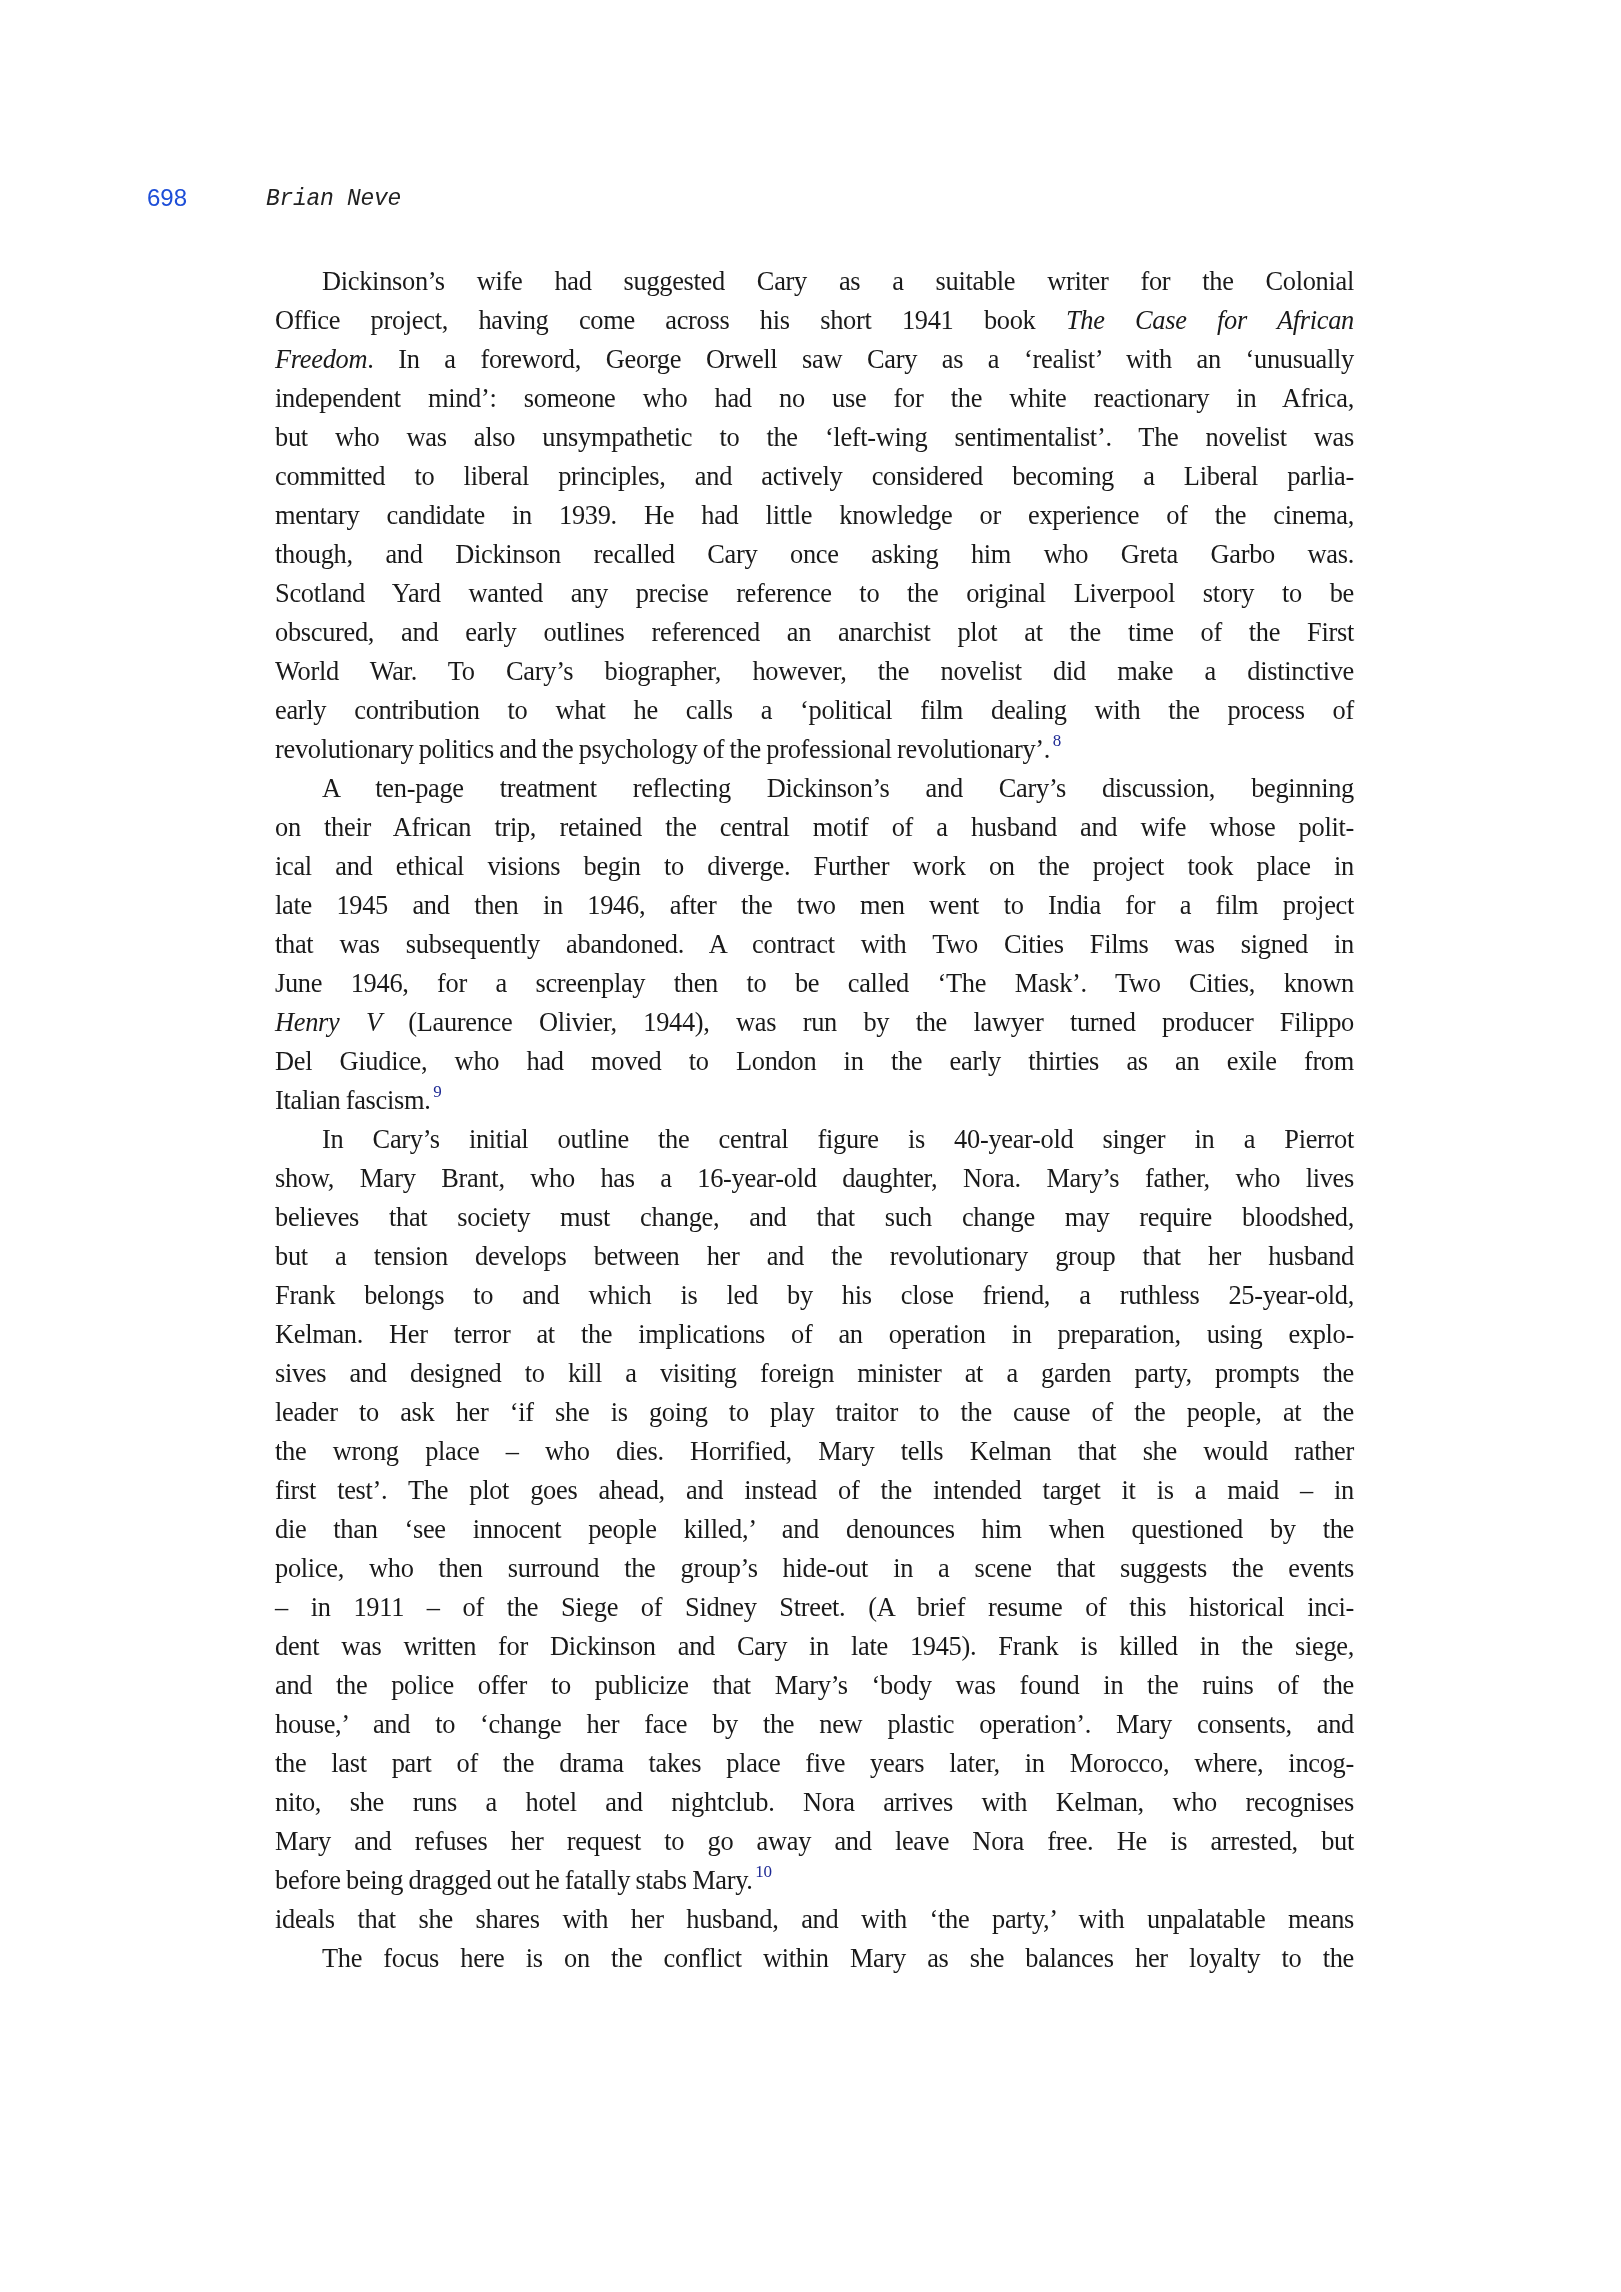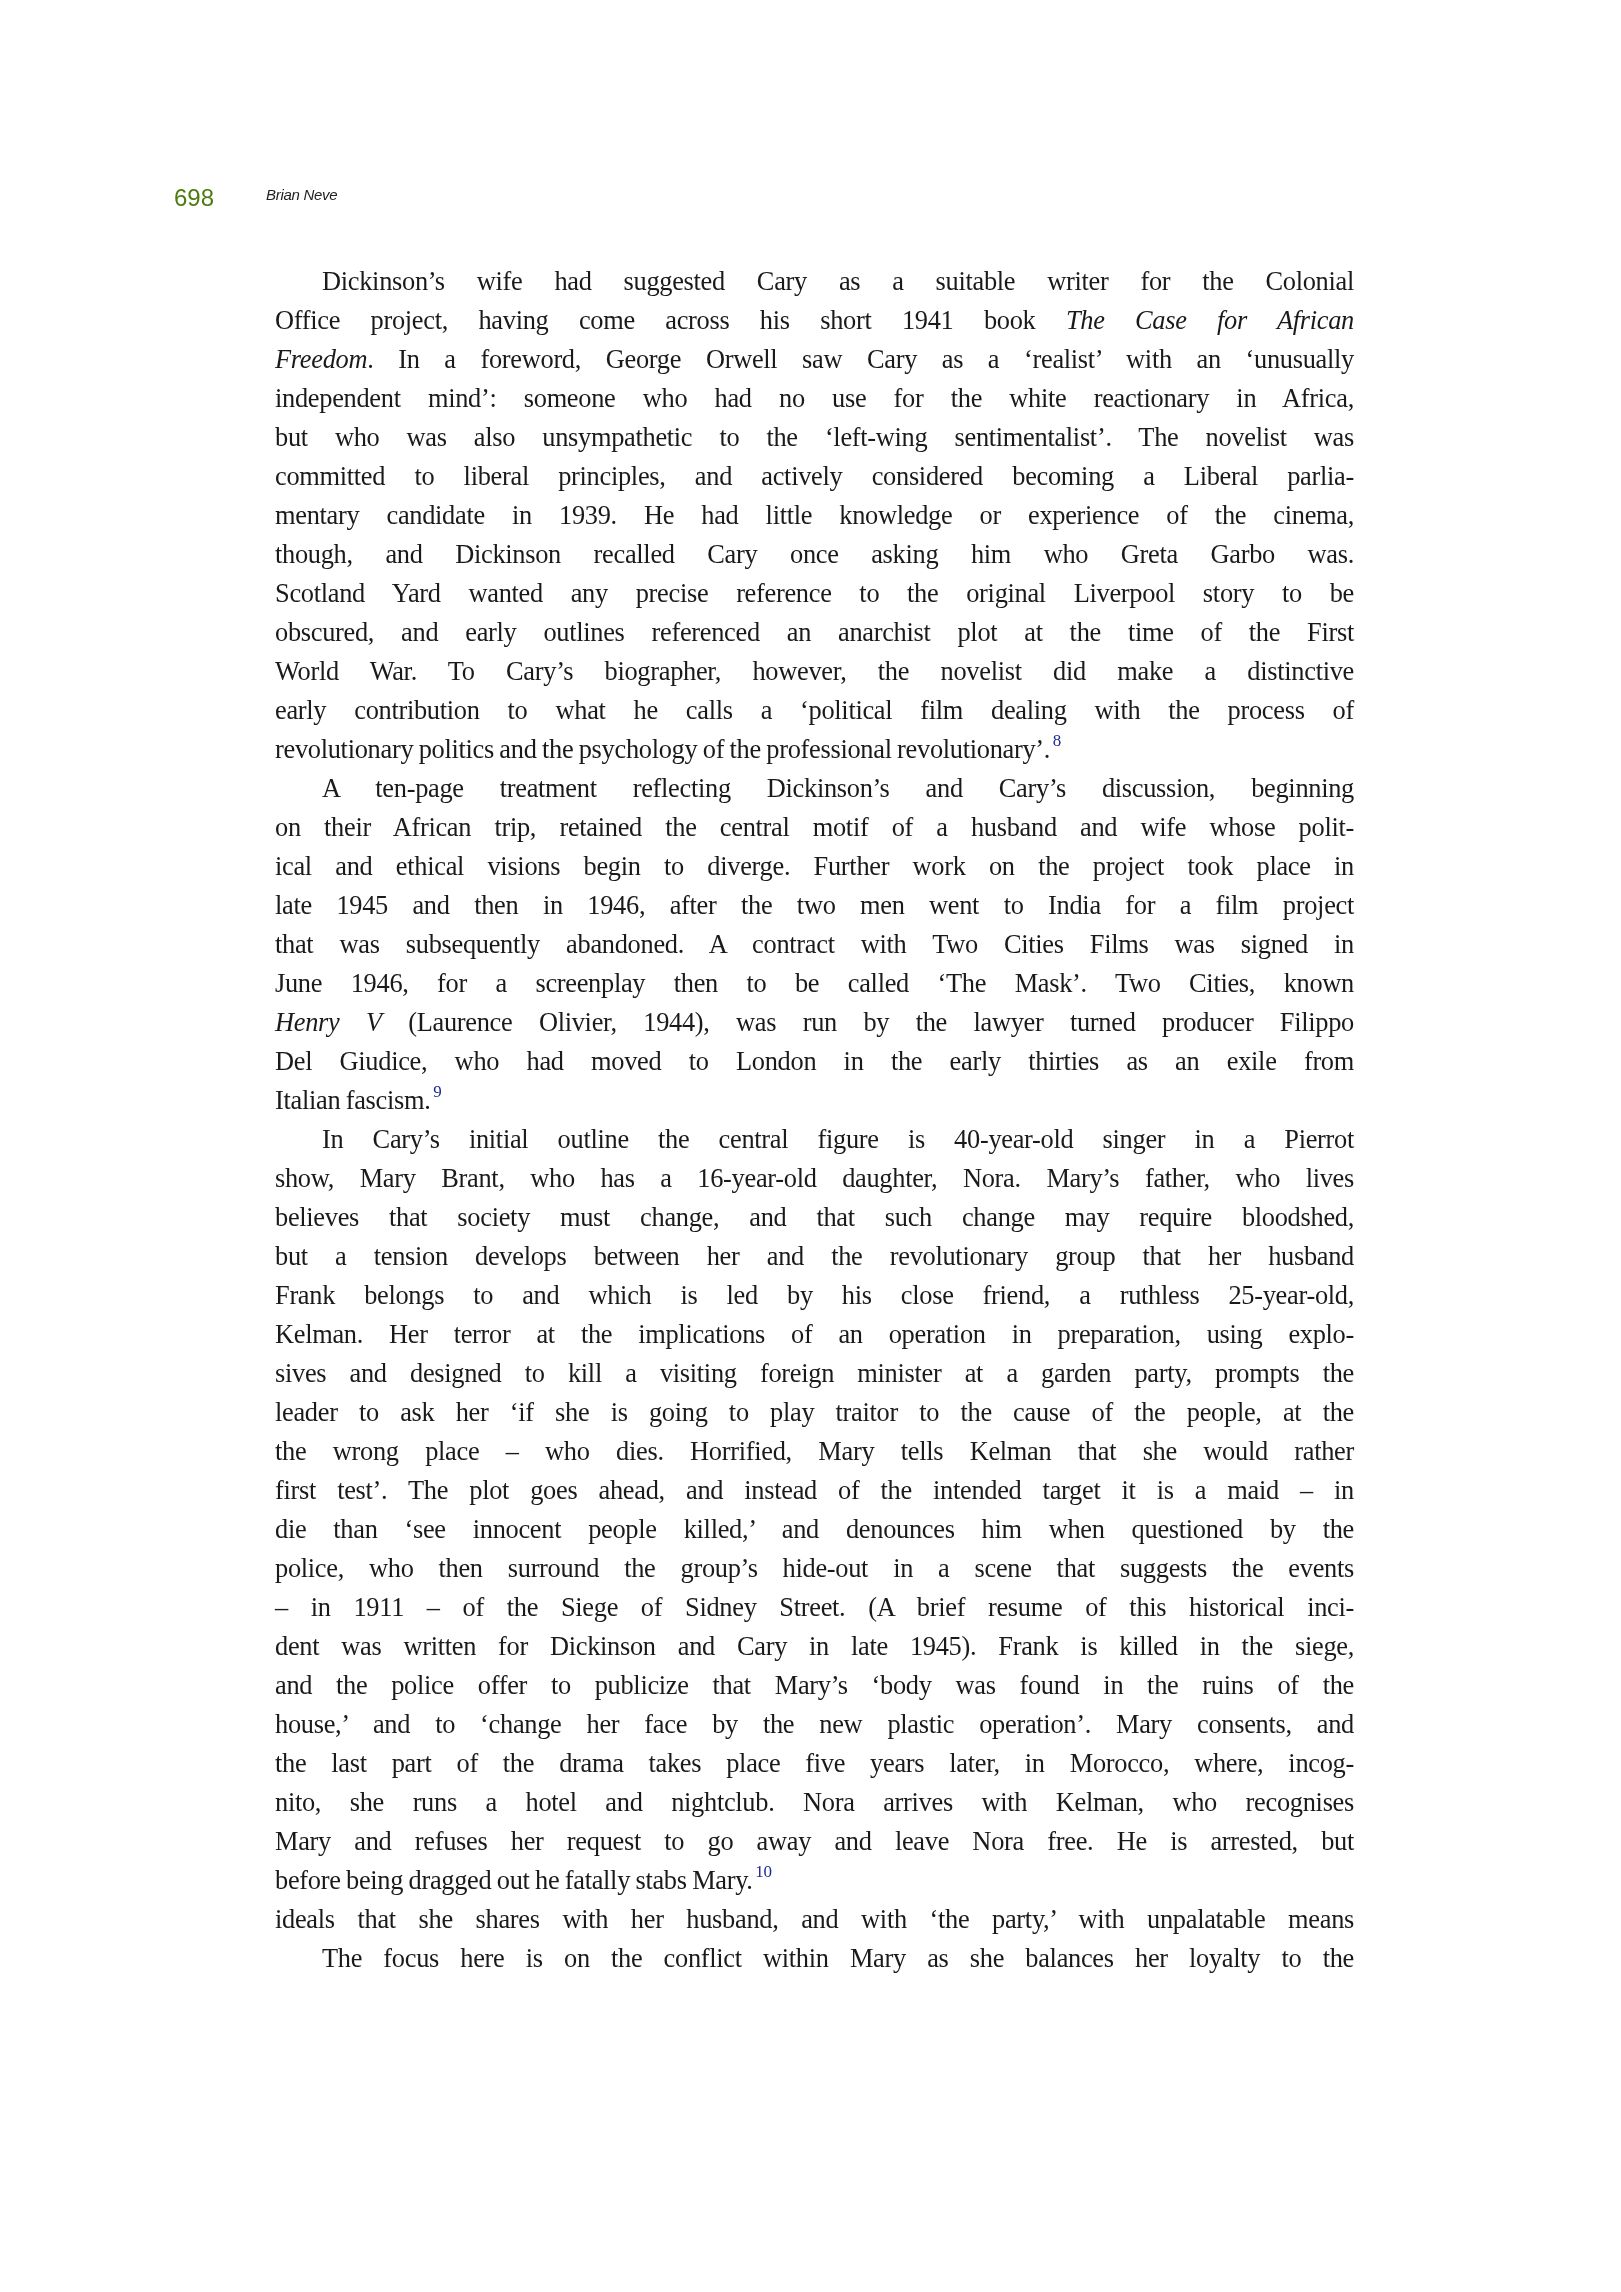--- a/index.html
+++ b/index.html
@@ -5,7 +5,7 @@
   html, body { margin: 0; padding: 0; background: #ffffff; }
   body { width: 1622px; height: 2293px; position: relative; overflow: hidden; }
   .page-header { position: absolute; top: 184px; left: 0; width: 1622px; height: 36px; }
-  .page-number { position: absolute; left: 174px; top: 0; font-family: "Liberation Sans", sans-serif; font-size: 24px; color: #4d7c0f; }
+  .page-number { position: absolute; left: 147px; top: 0; font-family: "Liberation Sans", sans-serif; font-size: 24px; color: #1d4ed8; }
   .running-head { position: absolute; left: 266px; top: 1.8px; font-family: Liberation Sans, sans-serif; font-style: italic; font-size: 15px; color: #222; letter-spacing: -0.3px; }
   .body-text { position: absolute; left: 266px; top: 262px; width: 1079px; font-family: "Liberation Serif", serif; font-size: 26.4px; color: #1a1a1a; margin-left: 9px; }
   .line { height: 39px; line-height: 39px; white-space: nowrap; text-align: justify; text-align-last: justify; word-spacing: -0.9px; letter-spacing: -0.3px; transform-origin: left center; }

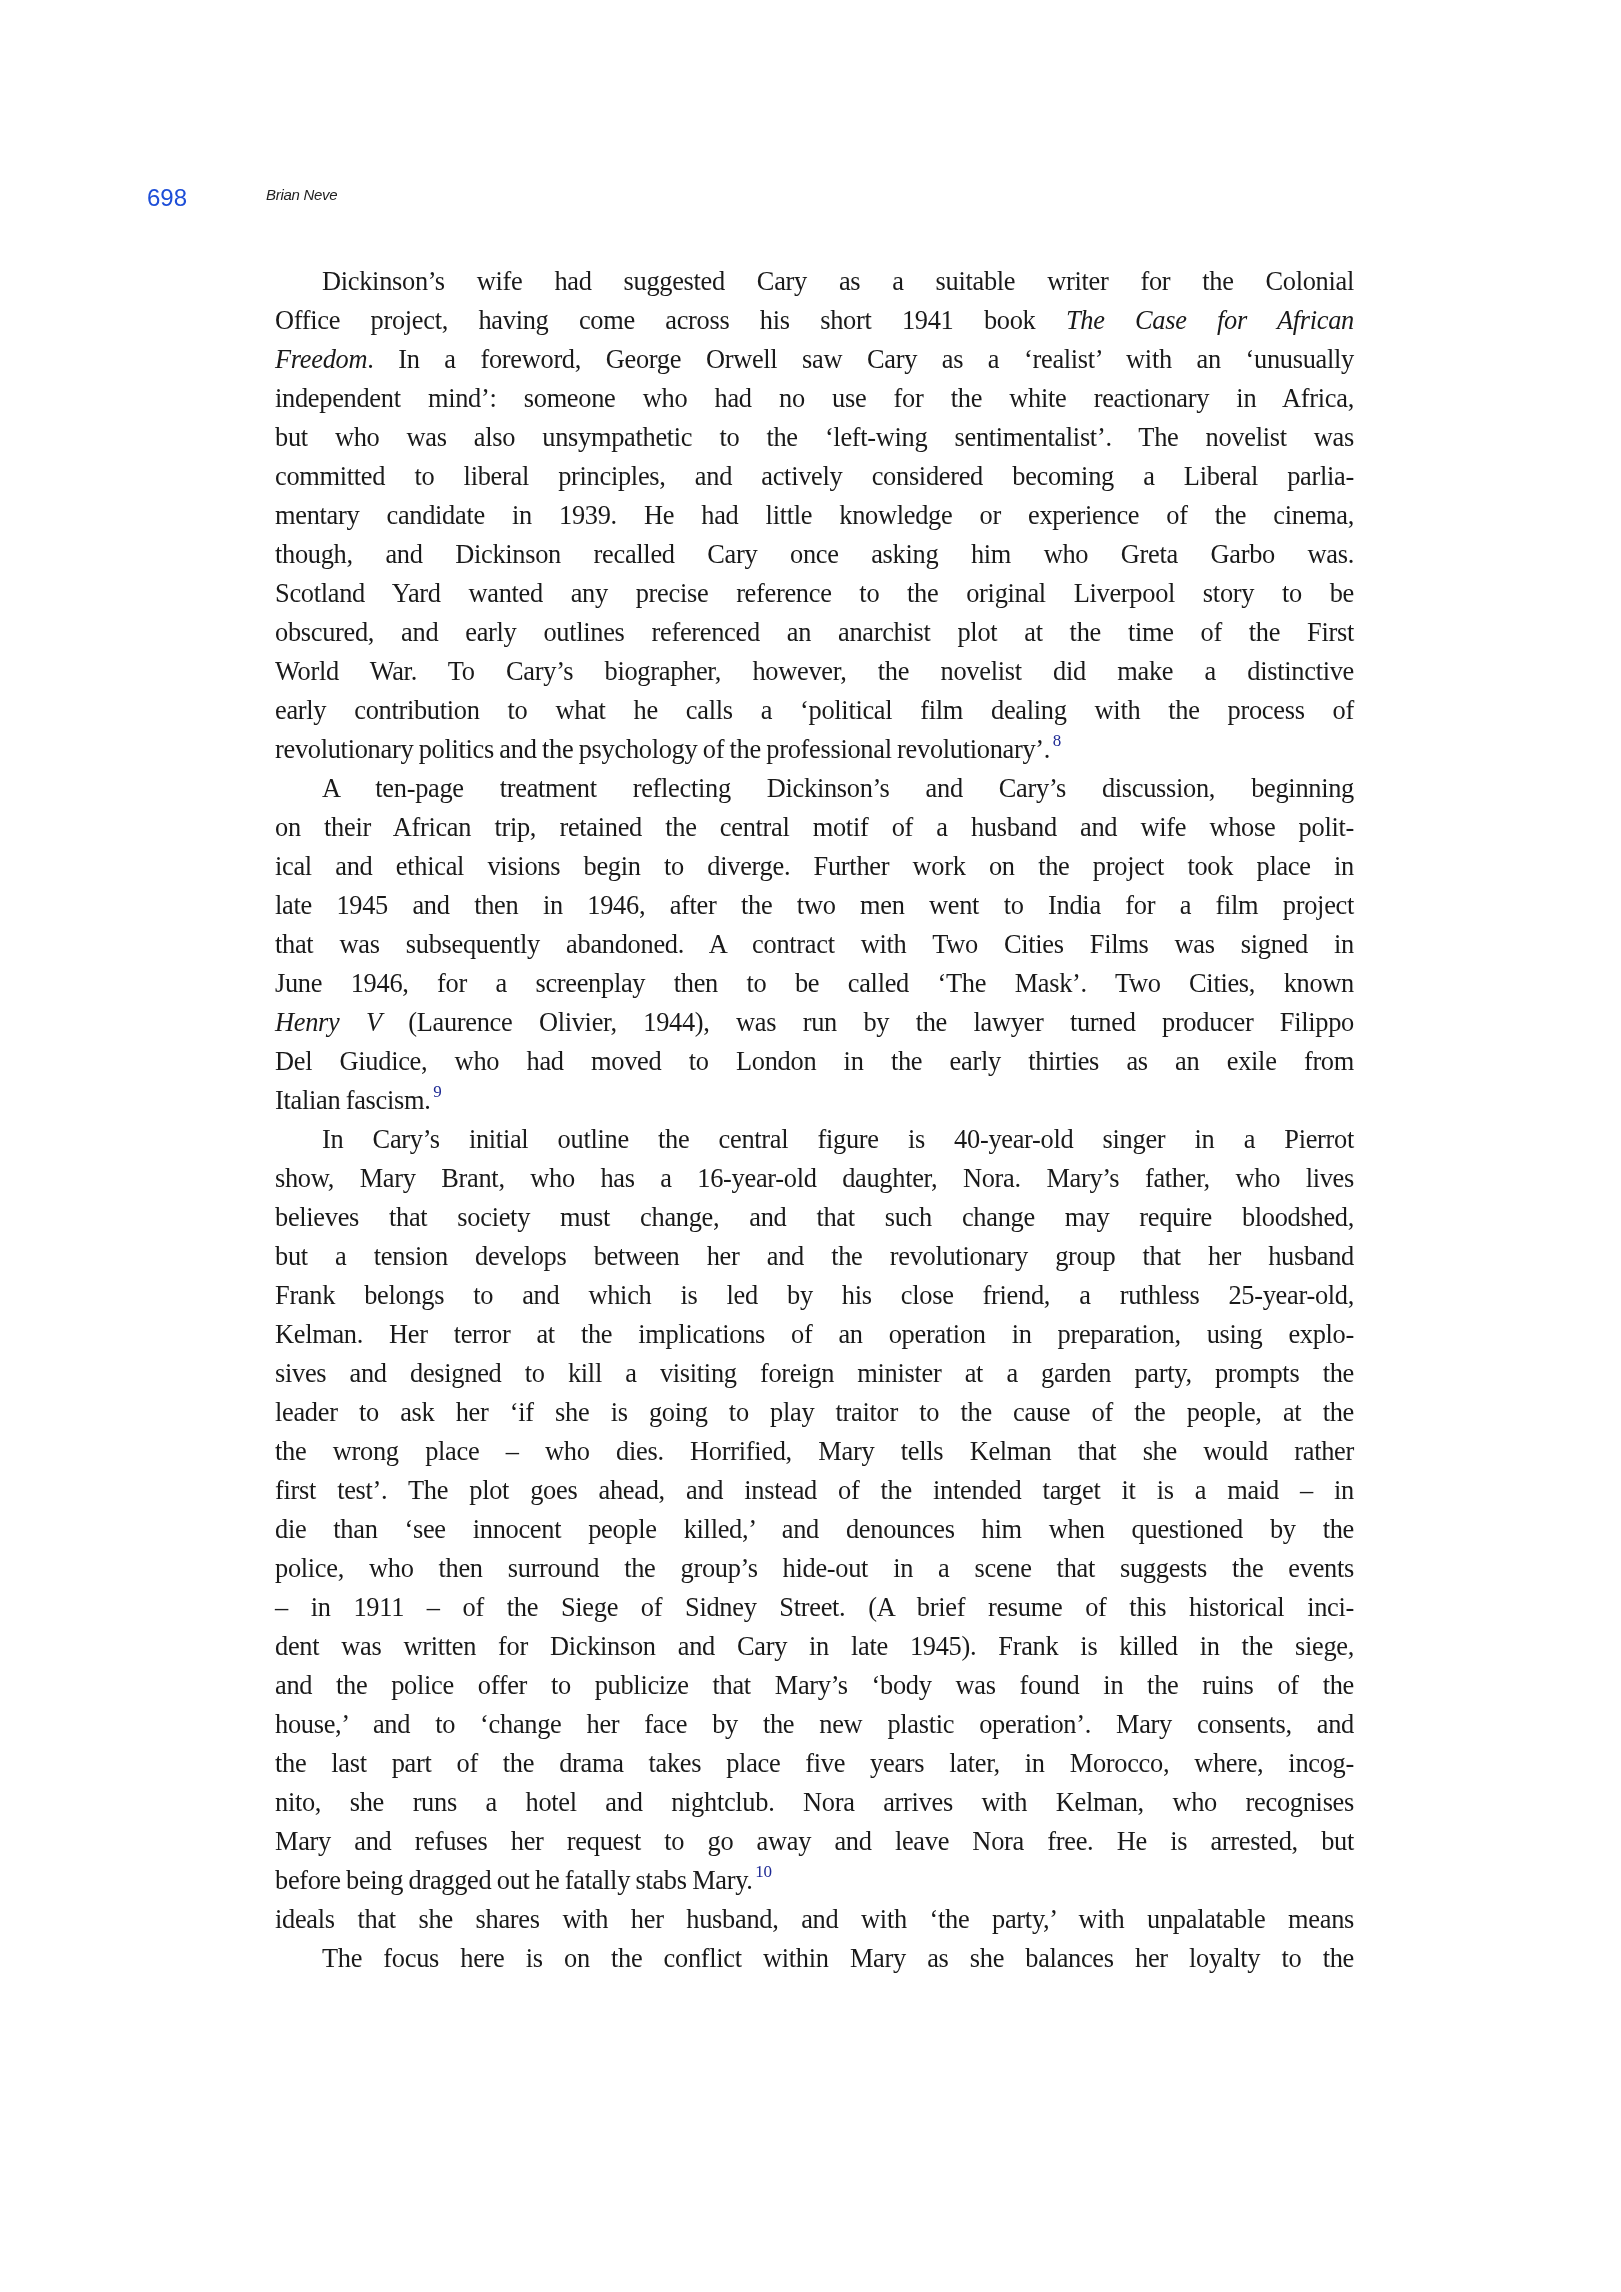--- a/index.html
+++ b/index.html
@@ -6,7 +6,7 @@
   body { width: 1622px; height: 2293px; position: relative; overflow: hidden; }
   .page-header { position: absolute; top: 184px; left: 0; width: 1622px; height: 36px; }
   .page-number { position: absolute; left: 147px; top: 0; font-family: "Liberation Sans", sans-serif; font-size: 24px; color: #1d4ed8; }
-  .running-head { position: absolute; left: 266px; top: 1.8px; font-family: Liberation Sans, sans-serif; font-style: italic; font-size: 15px; color: #222; letter-spacing: -0.3px; }
+  .running-head { position: absolute; left: 266px; top: 1.8px; font-family: Liberation Mono, monospace; font-style: italic; font-size: 23px; color: #222; letter-spacing: -0.3px; }
   .body-text { position: absolute; left: 266px; top: 262px; width: 1079px; font-family: "Liberation Serif", serif; font-size: 26.4px; color: #1a1a1a; margin-left: 9px; }
   .line { height: 39px; line-height: 39px; white-space: nowrap; text-align: justify; text-align-last: justify; word-spacing: -0.9px; letter-spacing: -0.3px; transform-origin: left center; }
   .line.last { text-align-last: left; }

